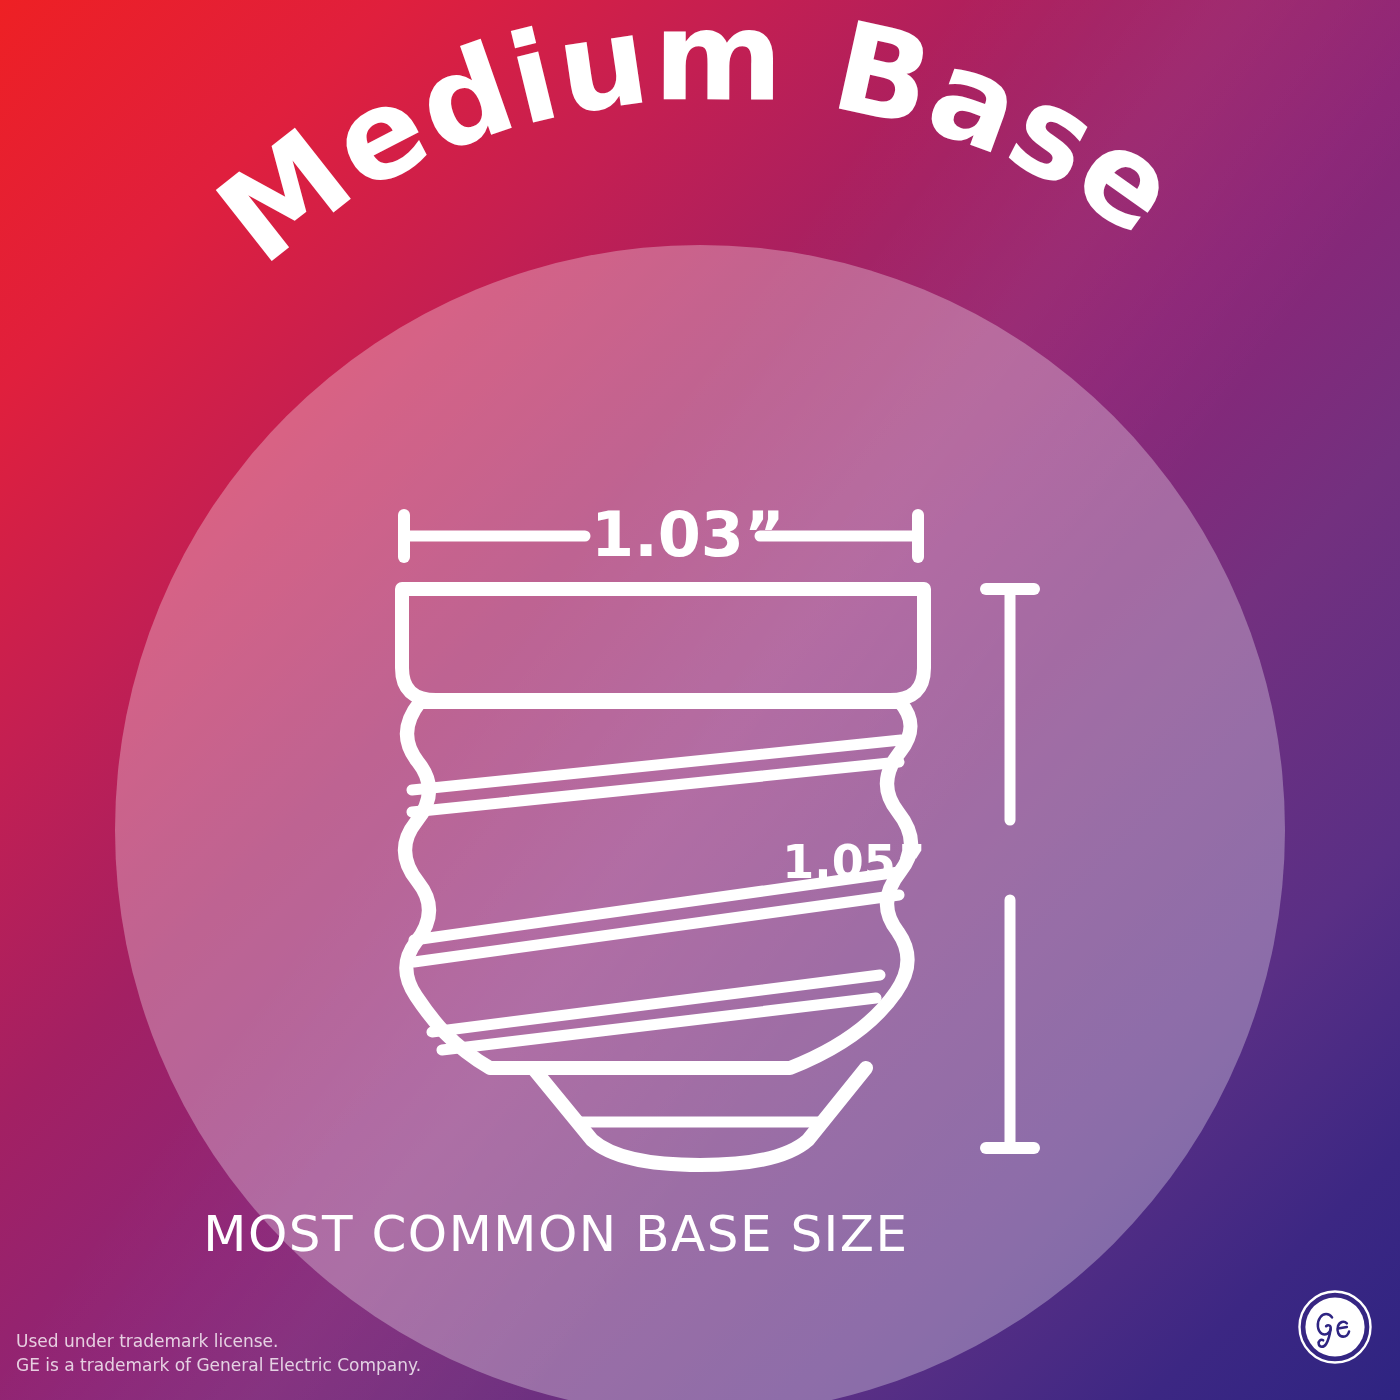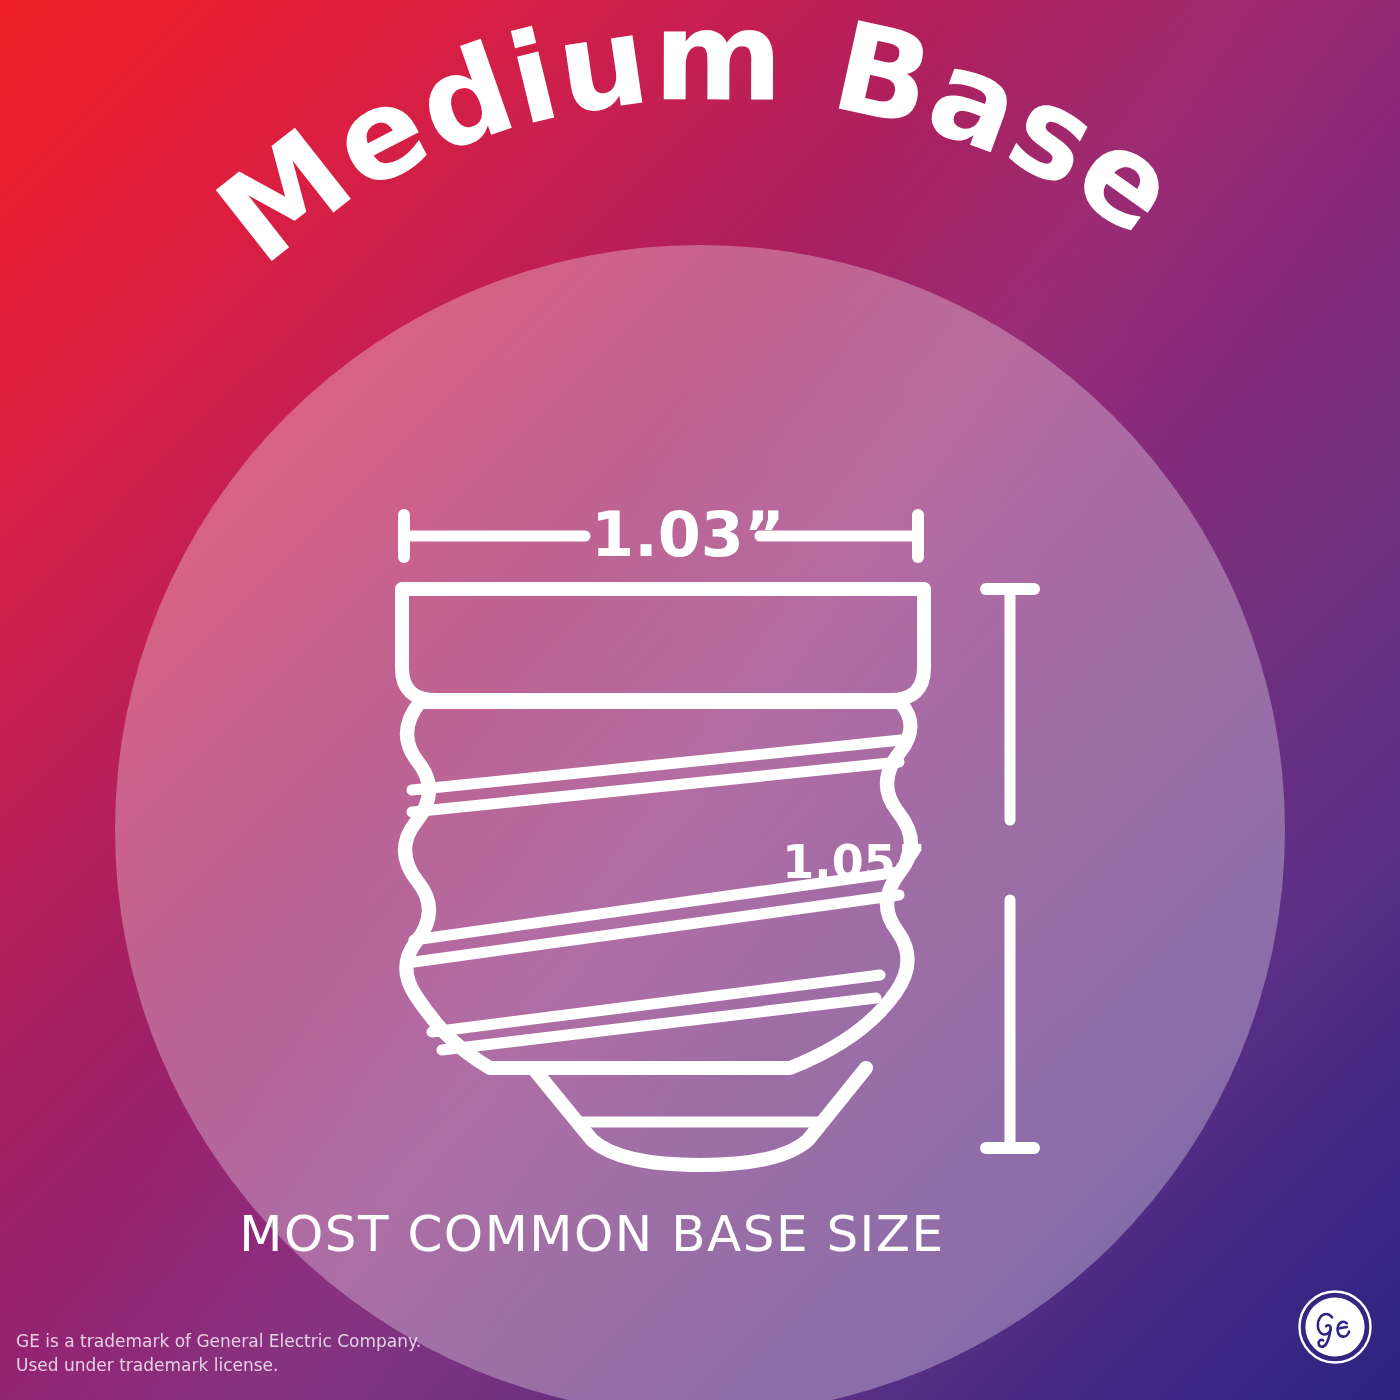--- a/index.html
+++ b/index.html
@@ -93,7 +93,6 @@
     font-size: 50px;
     font-weight: 400;
     letter-spacing: 1.5px;
-    margin-left: 36px;
   }
   #legal {
     position: absolute;

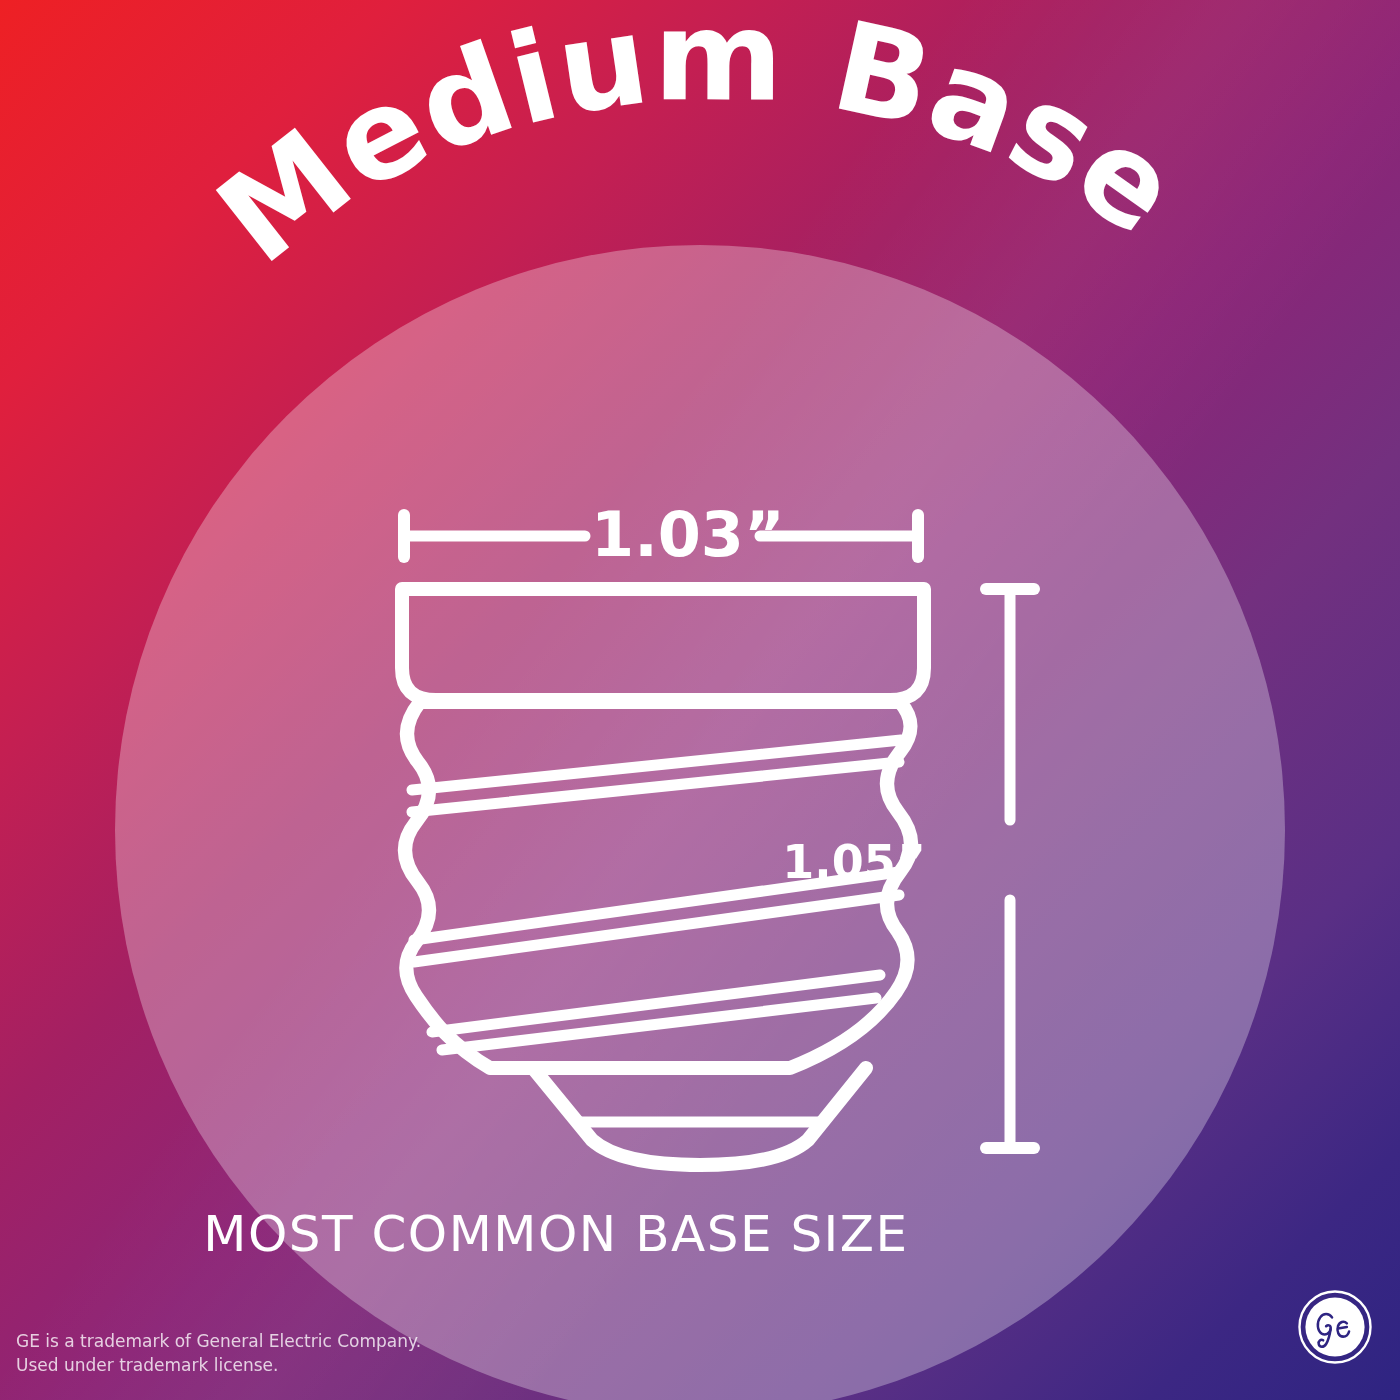--- a/index.html
+++ b/index.html
@@ -198,8 +198,8 @@
   <div id="caption">MOST COMMON BASE SIZE</div>
 
   <div id="legal">
+    <div>Used under trademark license.</div>
     <div>GE is a trademark of General Electric Company.</div>
-    <div>Used under trademark license.</div>
   </div>
 
   <svg id="ge-logo" viewBox="0 0 100 100">

